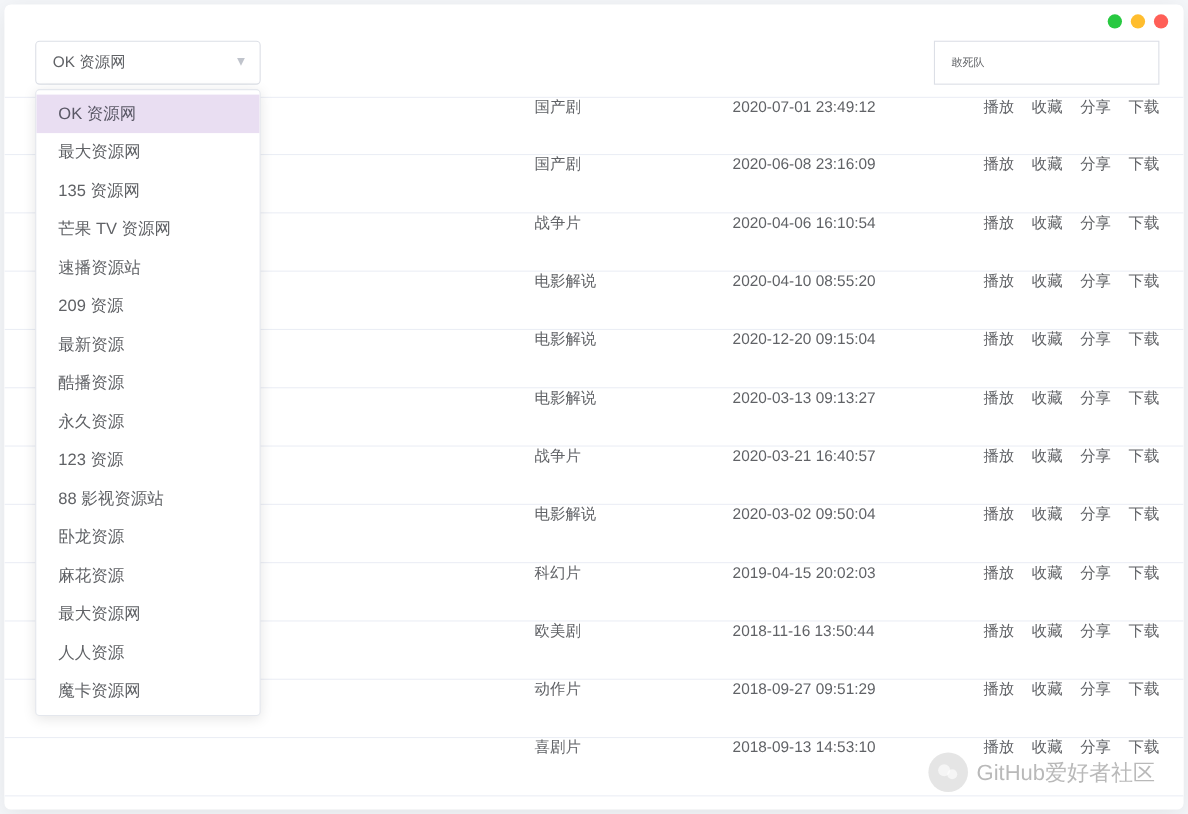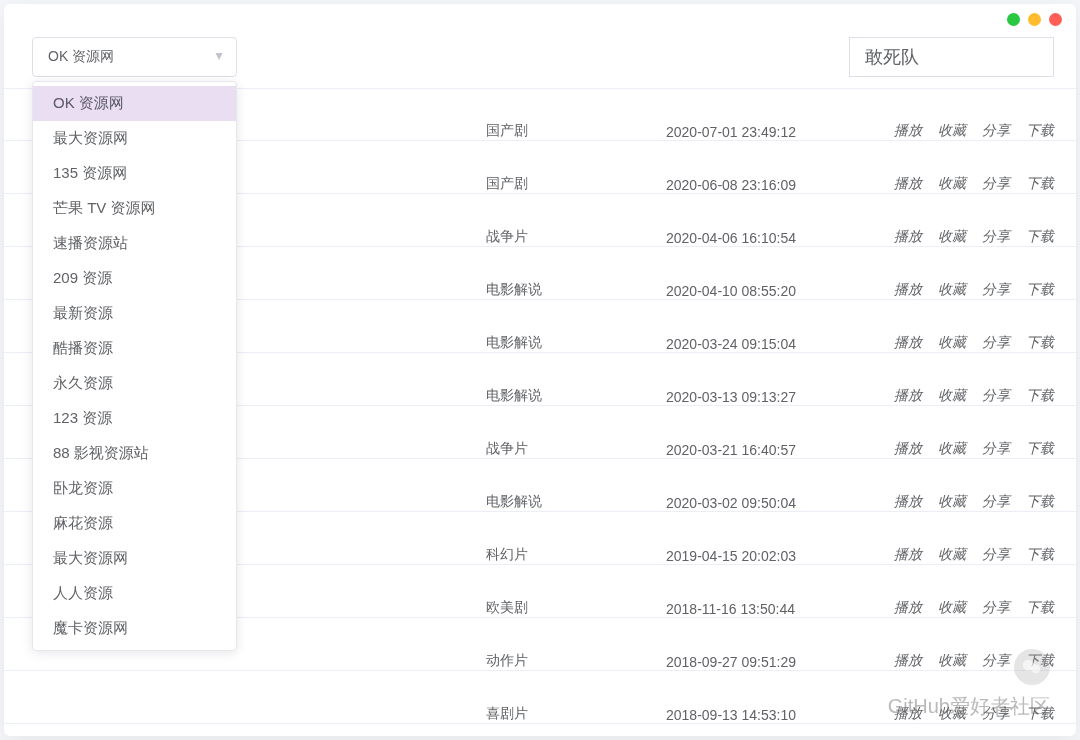--- a/index.html
+++ b/index.html
@@ -102,7 +102,7 @@
       border: 1px solid #dcdfe6;
       border-radius: 0;
       padding: 0 15px;
-      font-size: 18px;
+      font-size: 10px;
       color: #606266;
       outline: none;
     }

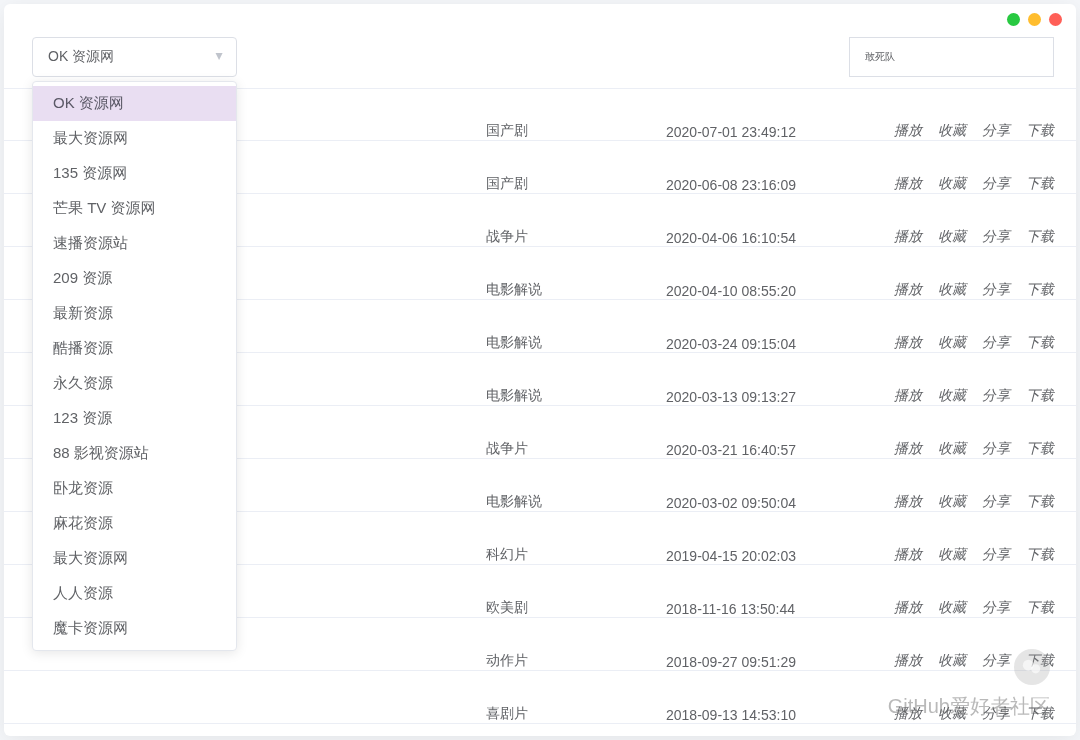--- a/index.html
+++ b/index.html
@@ -116,7 +116,7 @@
       height: 53px;
       border-bottom: 1px solid #ebeef5;
       display: flex;
-      align-items: flex-end;
+      align-items: flex-start;
       font-size: 14px;
       color: #606266;
       padding: 0 22px;

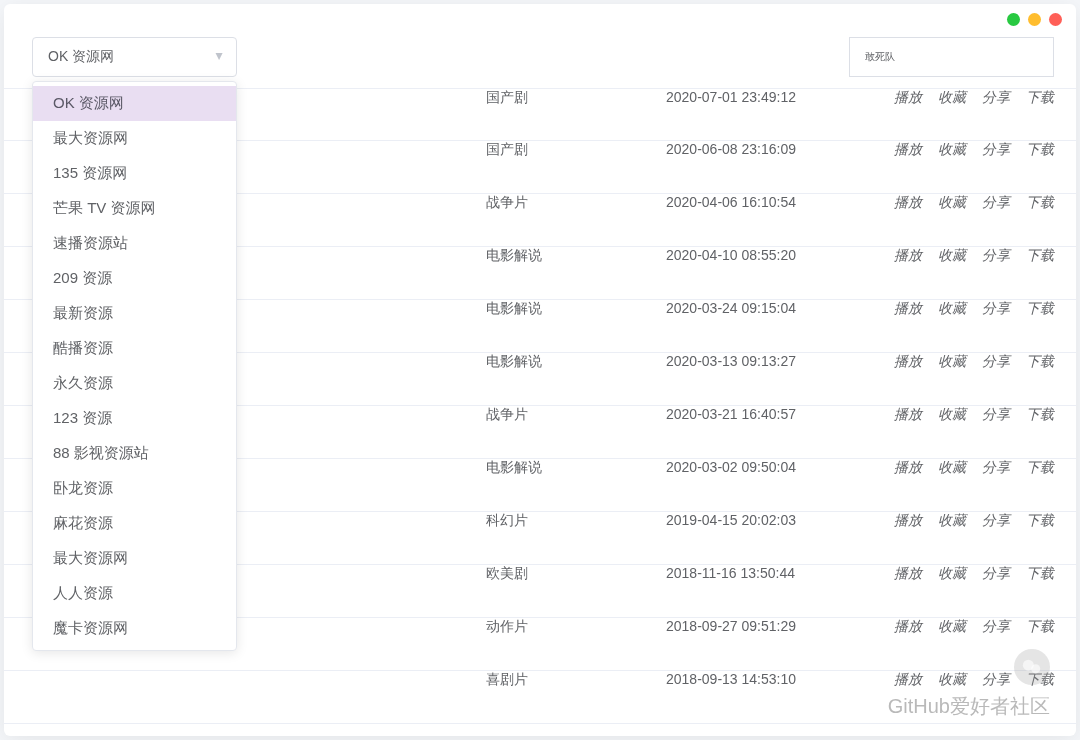--- a/index.html
+++ b/index.html
@@ -129,7 +129,6 @@
       display: flex;
       gap: 16px;
       margin-left: auto;
-      font-style: italic;
     }
     .action-link {
       color: #606266;

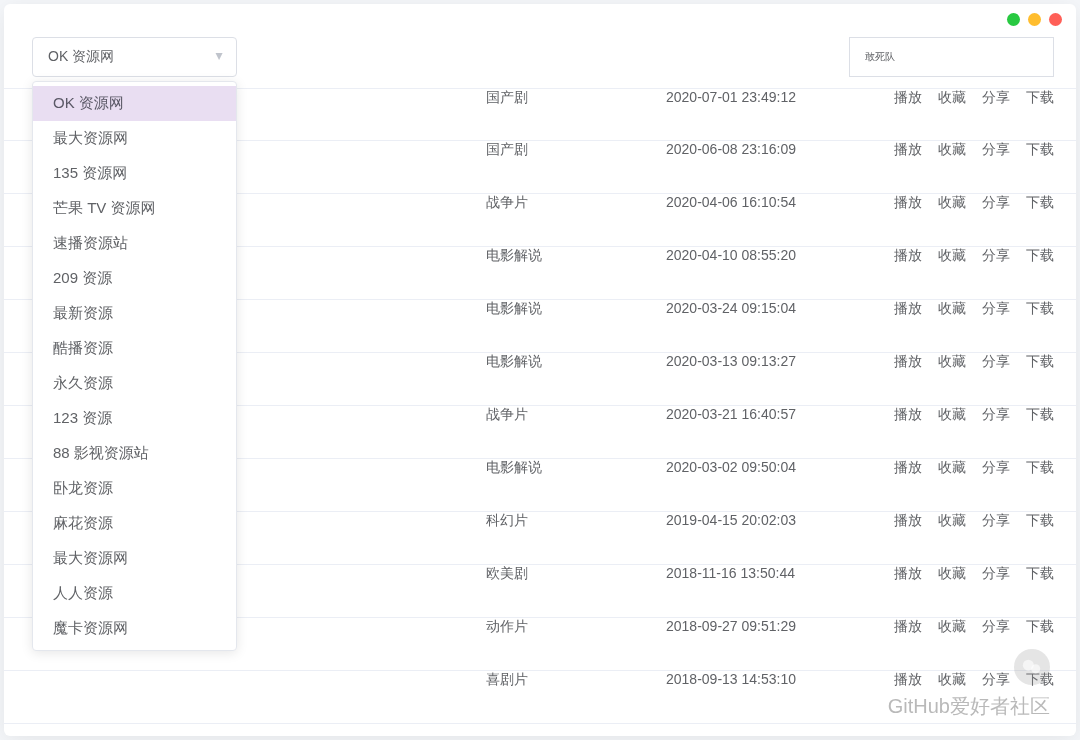--- a/index.html
+++ b/index.html
@@ -246,7 +246,7 @@
       <div class="table-row">
         <div class="col-title"></div>
         <div class="col-cat">电影解说</div>
-        <div class="col-date">2020-03-24 09:15:04</div>
+        <div class="col-date">2020-12-20 09:15:04</div>
         <div class="col-actions">
           <span class="action-link">播放</span>
           <span class="action-link">收藏</span>

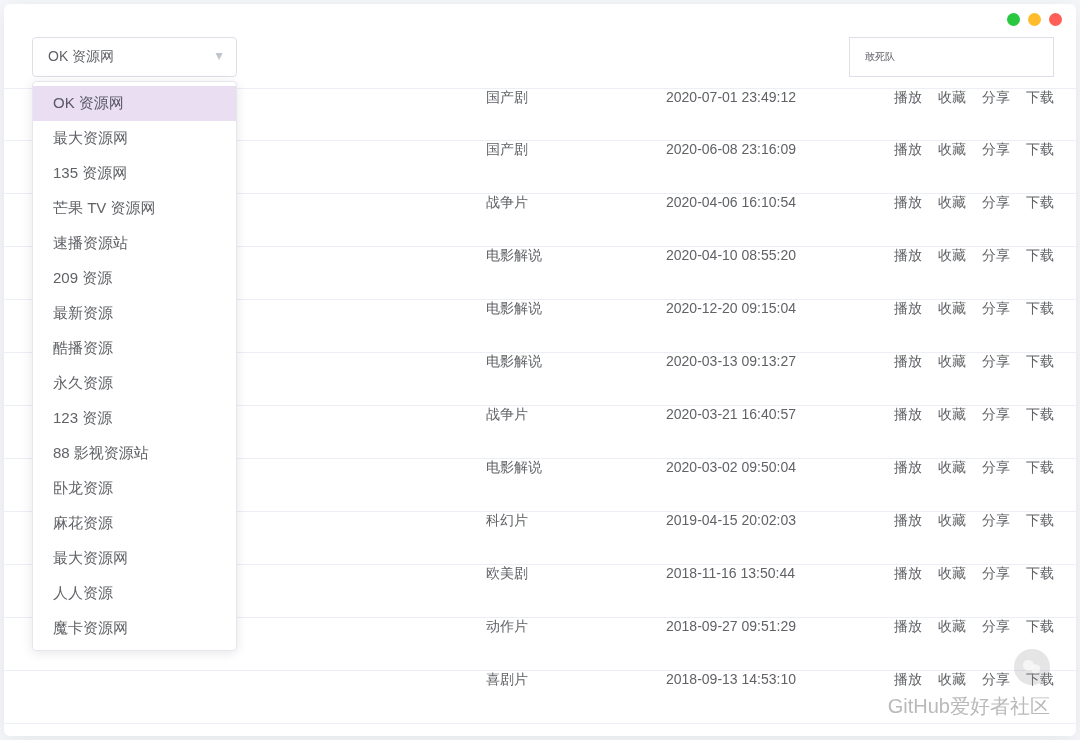--- a/index.html
+++ b/index.html
@@ -141,13 +141,12 @@
       right: 30px;
       bottom: 20px;
       display: flex;
-      align-items: flex-end;
+      align-items: center;
       gap: 8px;
       color: rgba(100,100,100,0.45);
       font-size: 20px;
       font-weight: 500;
       pointer-events: none;
-      flex-direction: column;
     }
     .wm-circle {
       width: 36px; height: 36px; border-radius: 50%;

